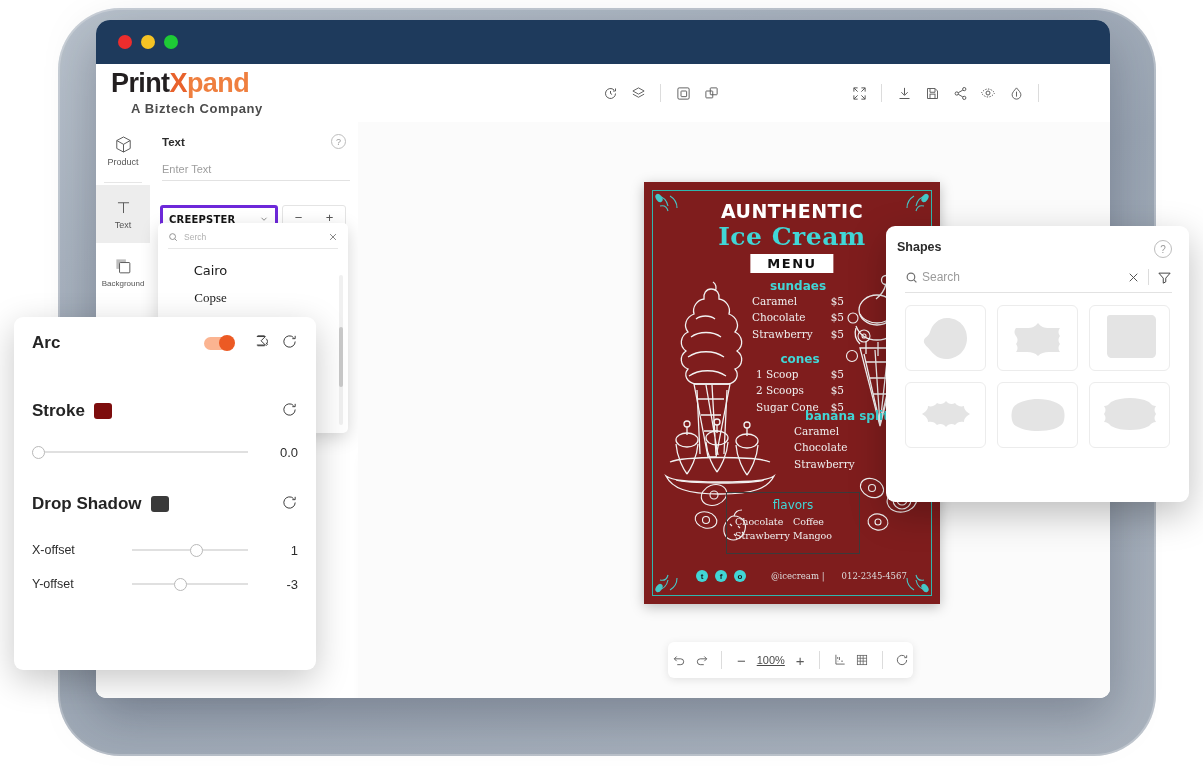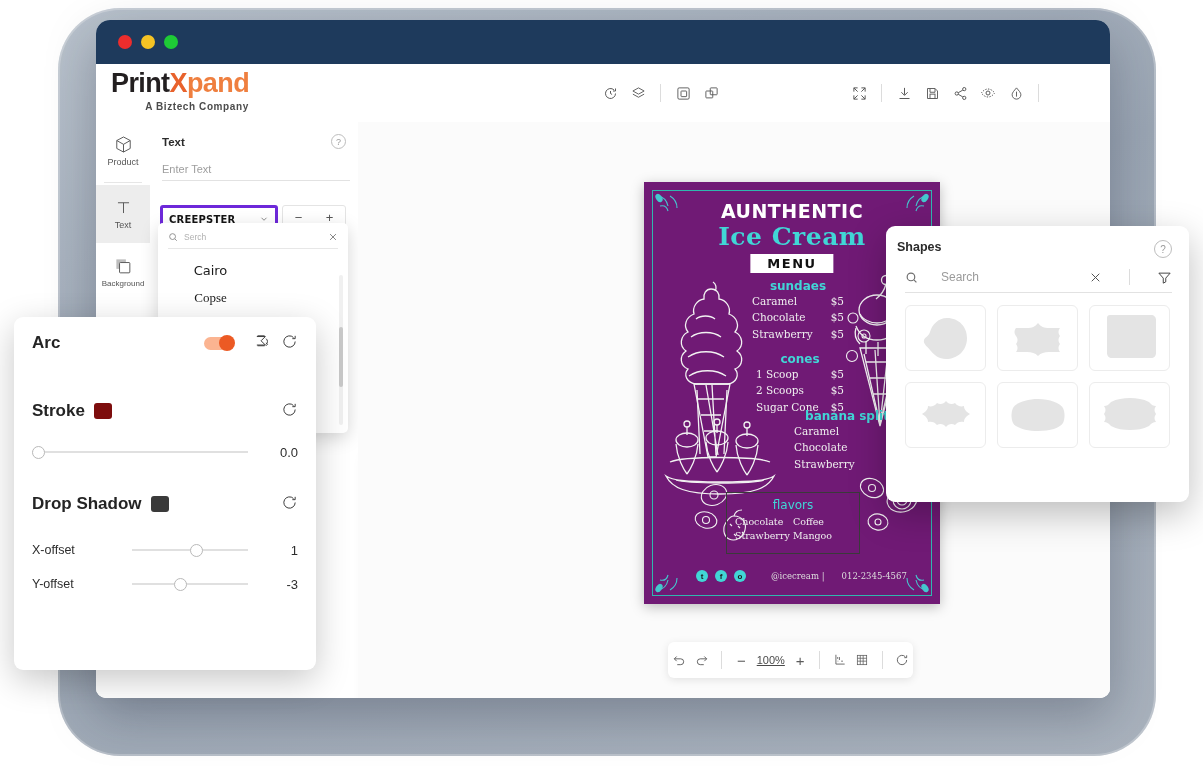--- a/index.html
+++ b/index.html
@@ -48,7 +48,7 @@
   #brand .logo .x{color:#e8622c;}
   #brand .logo .pand{color:#ef7f3f;}
   #brand .tag{
-    font-size:10px;color:#4c4c4c;letter-spacing:.6px;text-align:center;margin-top:4px;
+    font-size:13px;color:#4c4c4c;letter-spacing:.6px;text-align:center;margin-top:4px;
     width:172px;font-weight:bold;
   }
   #header-tools{

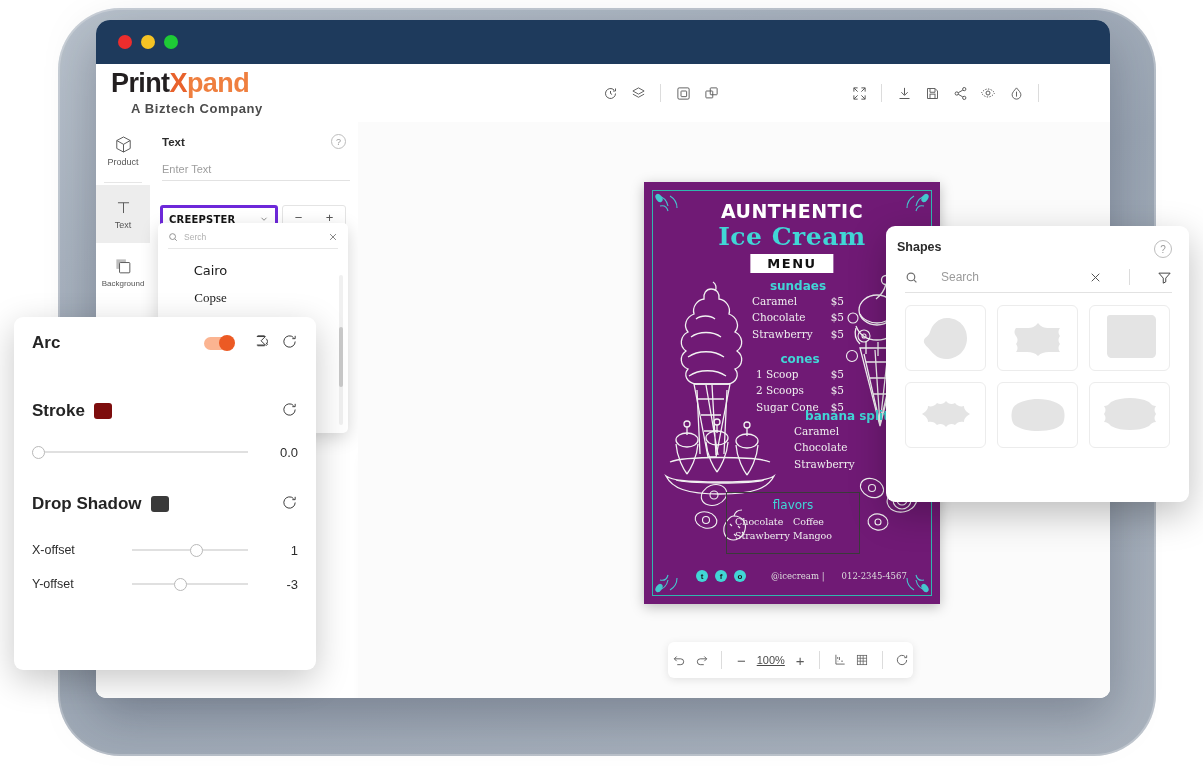--- a/index.html
+++ b/index.html
@@ -149,7 +149,7 @@
     position:absolute;left:262px;top:0;width:752px;height:576px;background:#fbfbfb;
   }
   #design{
-    position:absolute;left:286px;top:60px;width:296px;height:422px;background:#701a75;
+    position:absolute;left:286px;top:60px;width:296px;height:422px;background:#7f1d1d;
     box-shadow:0 3px 12px rgba(0,0,0,.25);overflow:hidden;
   }
   #design .frame{position:absolute;inset:8px;border:1px solid #2fb7ae;}

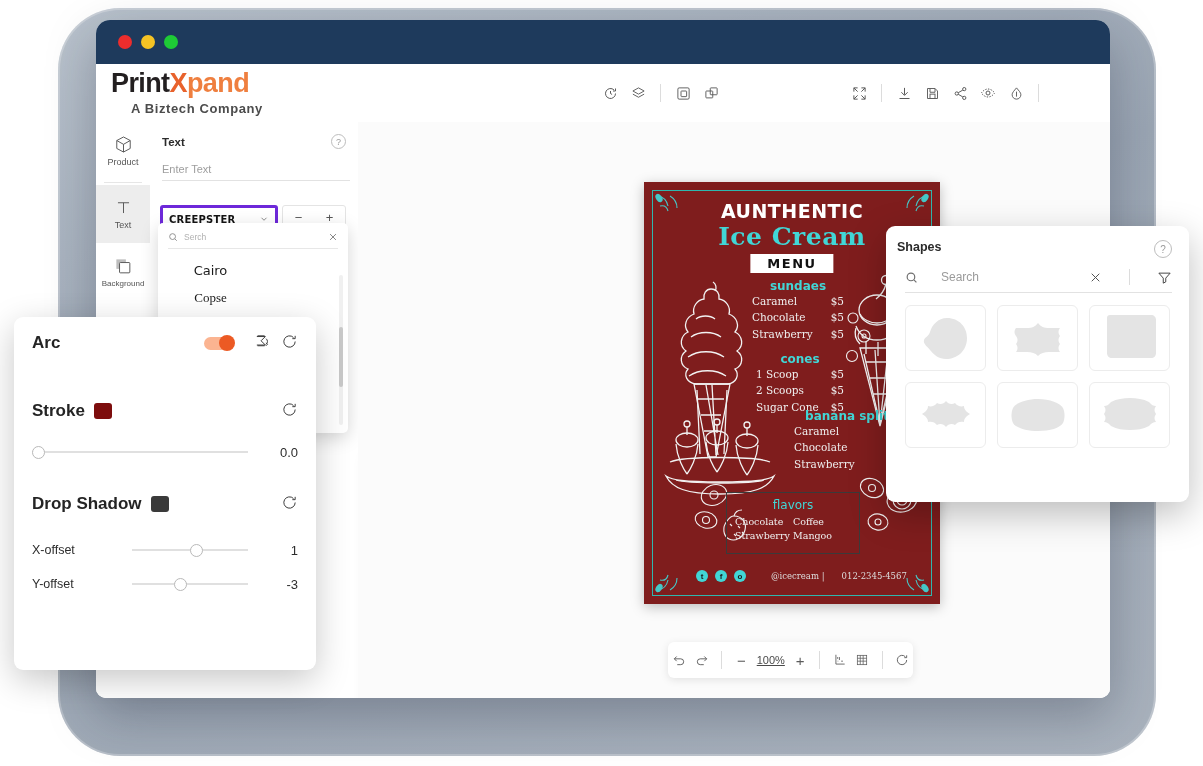--- a/index.html
+++ b/index.html
@@ -228,7 +228,7 @@
   #sp-hdr{display:flex;justify-content:space-between;padding:14px 17px 0 11px;}
   #sp-hdr .t{font-size:12.5px;font-weight:bold;color:#2b2b2b;}
   #sp-search{
-    display:flex;align-items:center;gap:23px;margin:11px 17px 0 19px;
+    display:flex;align-items:center;gap:4px;margin:11px 17px 0 19px;
     border-bottom:1px solid #e2e2e2;padding-bottom:7px;
   }
   #sp-search .ph{flex:1;font-size:12px;color:#9b9b9b;}

